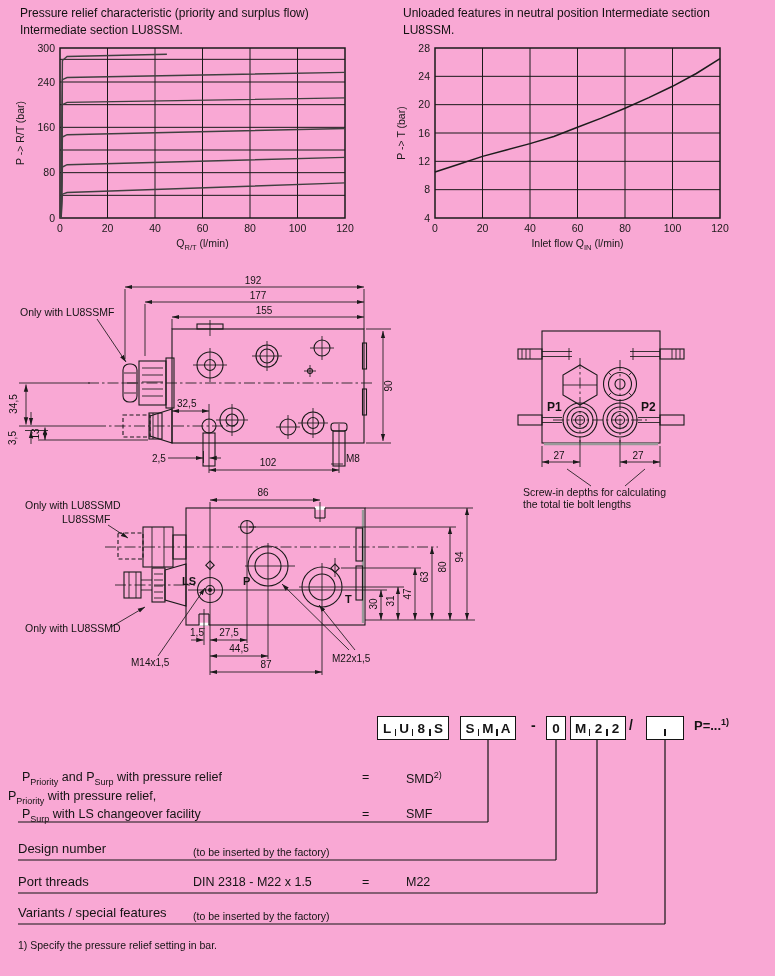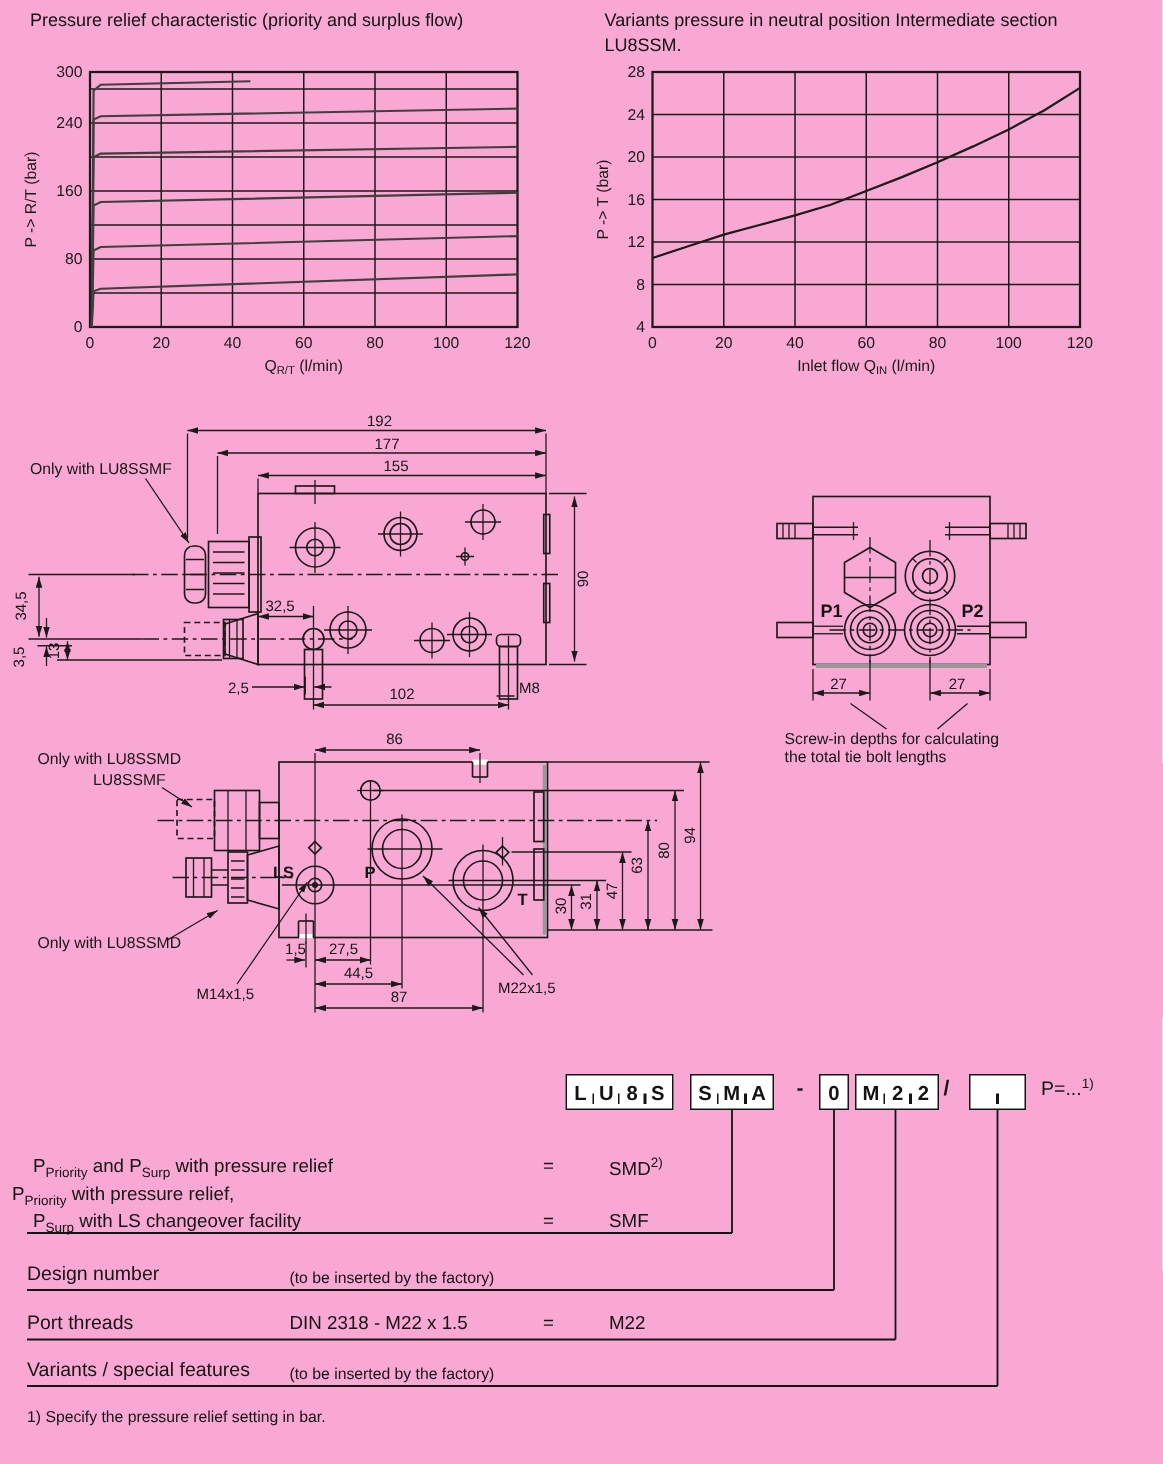--- a/index.html
+++ b/index.html
@@ -47,7 +47,7 @@
     <div>Pressure relief characteristic (priority and surplus flow)</div>
   </div>
   <div class="chart-title abs" style="left:403px;top:5px">
-    <div>Variants pressure in neutral position Intermediate section</div>
+    <div>Unloaded features in neutral position Intermediate section</div>
     <div>LU8SSM.</div>
   </div>
 

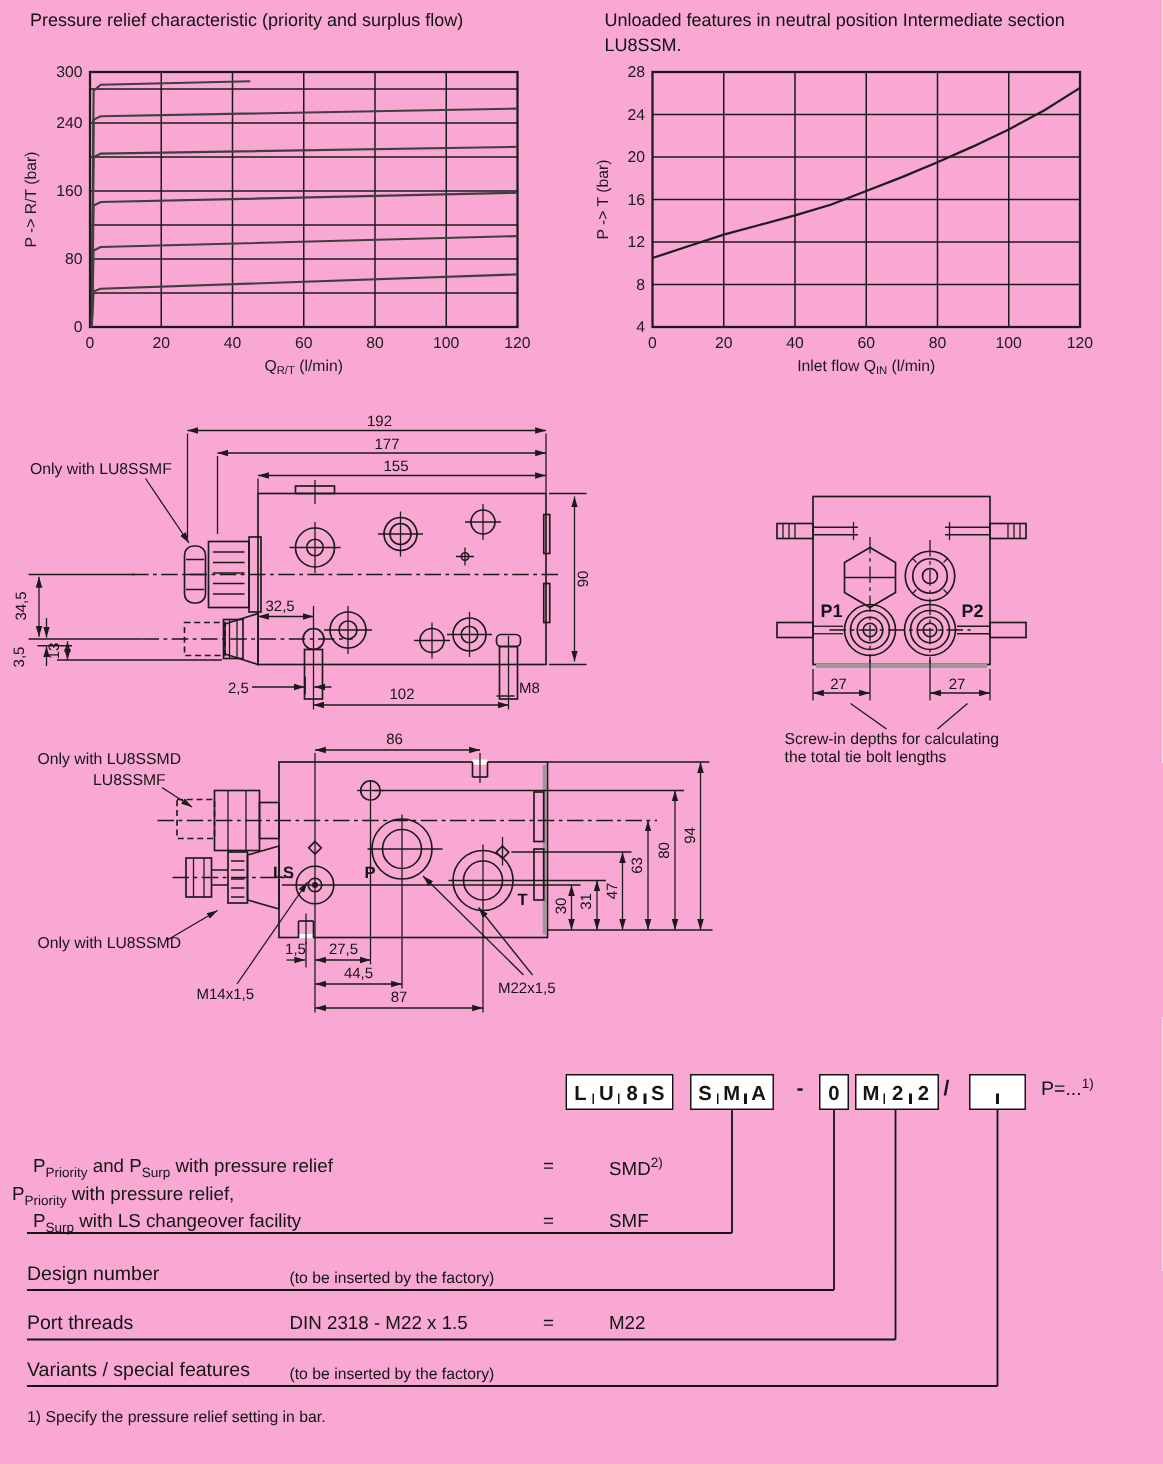--- a/index.html
+++ b/index.html
@@ -45,6 +45,7 @@
 
   <div class="chart-title abs" style="left:20px;top:5px">
     <div>Pressure relief characteristic (priority and surplus flow)</div>
+    <div>Intermediate section LU8SSM.</div>
   </div>
   <div class="chart-title abs" style="left:403px;top:5px">
     <div>Unloaded features in neutral position Intermediate section</div>

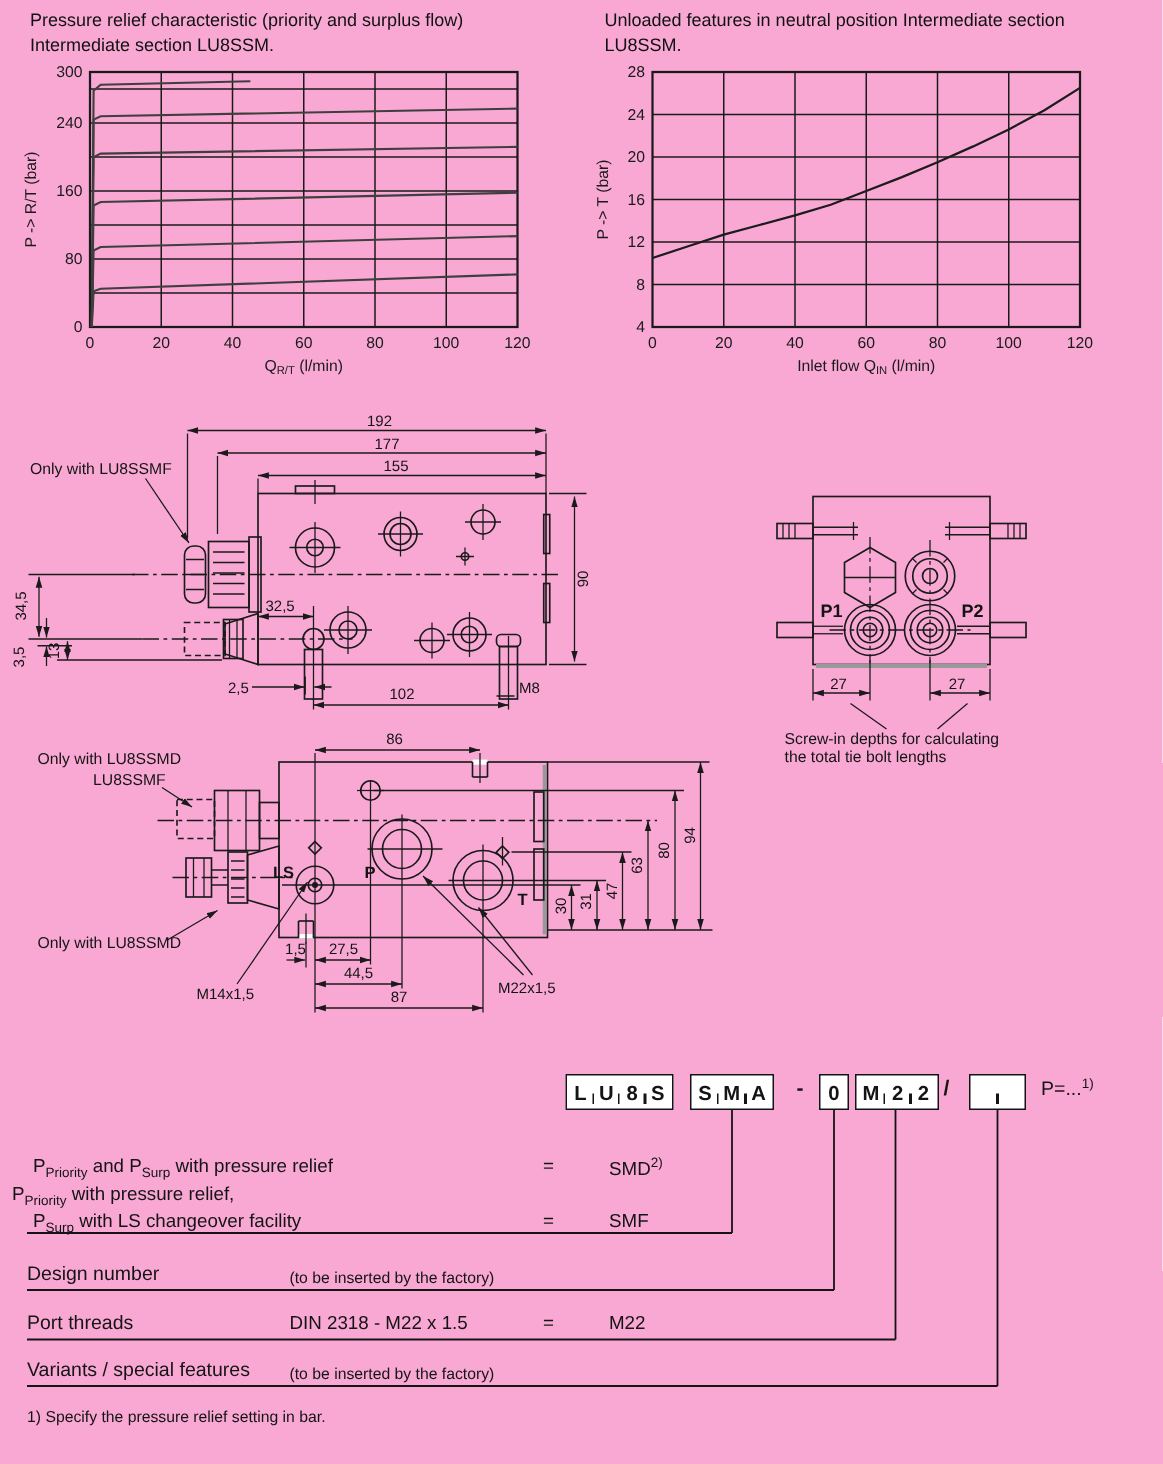--- a/index.html
+++ b/index.html
@@ -448,7 +448,7 @@
         <span class="ctick"></span>
         <span class="cchar"></span>
       </div>
-    <div class="abs" style="left:694px;top:17px;font-weight:normal;font-size:13px"><span>P=...</span><sup class="sup">1)</sup></div>
+    <div class="abs" style="left:694px;top:17px;font-weight:bold;font-size:13px"><span>P=...</span><sup class="sup">1)</sup></div>
 
     <div class="ord-row abs" style="left:22px;top:70px"><span>P</span><sub class="sb">Priority</sub><span> and P</span><sub class="sb">Surp</sub><span> with pressure relief</span></div>
     <div class="ord-row abs" style="left:362px;top:70px">=</div>

